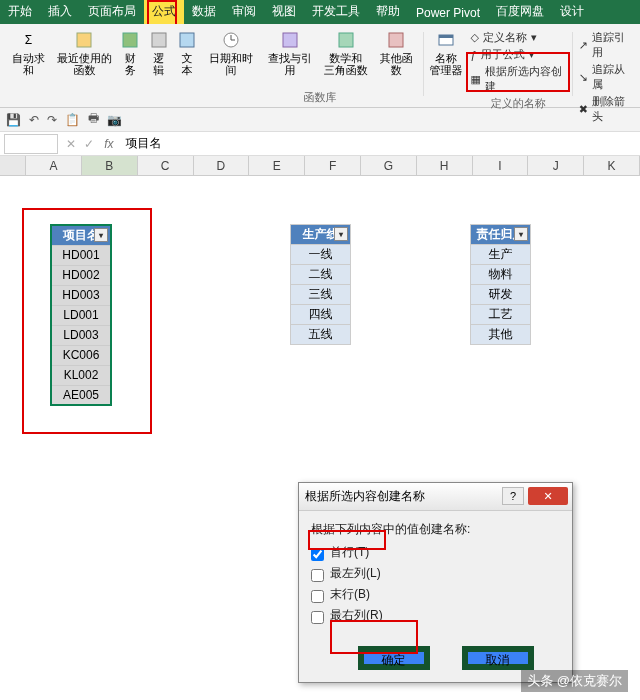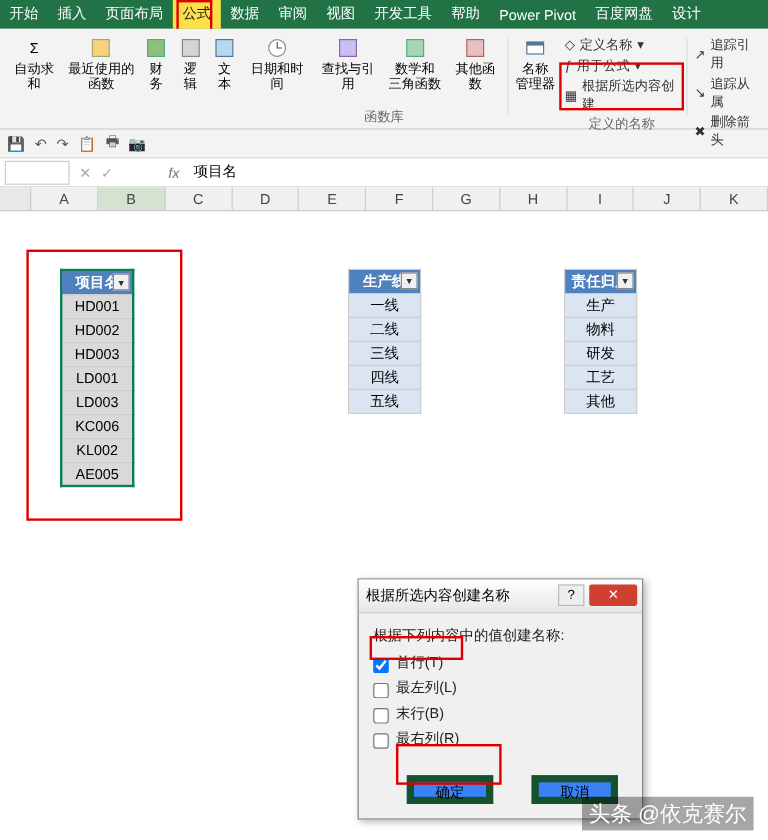--- a/index.html
+++ b/index.html
@@ -19,7 +19,7 @@
   .qat { height: 24px; background: #f3f3f3; border-bottom: 1px solid #ddd; display: flex; align-items:center; padding: 0 6px; gap: 8px; color: #555; }
   .fbar { height: 24px; display: flex; align-items: center; border-bottom: 1px solid #ddd; }
   .name-box { width: 54px; height: 20px; border: 1px solid #ccc; margin: 0 4px; padding: 2px 4px; font-size: 12px; }
-  .fx { font-style: italic; color: #777; padding: 0 6px; margin-left: 36px; }
+  .fx { font-style: italic; color: #777; padding: 0 6px; }
   .fbar-input { flex: 1; padding: 2px 6px; font-size: 12px; border: none; }
   .sheet-area { position: relative; height: 520px; overflow: hidden; }
   .col-headers { display: flex; height: 20px; border-bottom: 1px solid #ccc; background: #f0f0f0; }

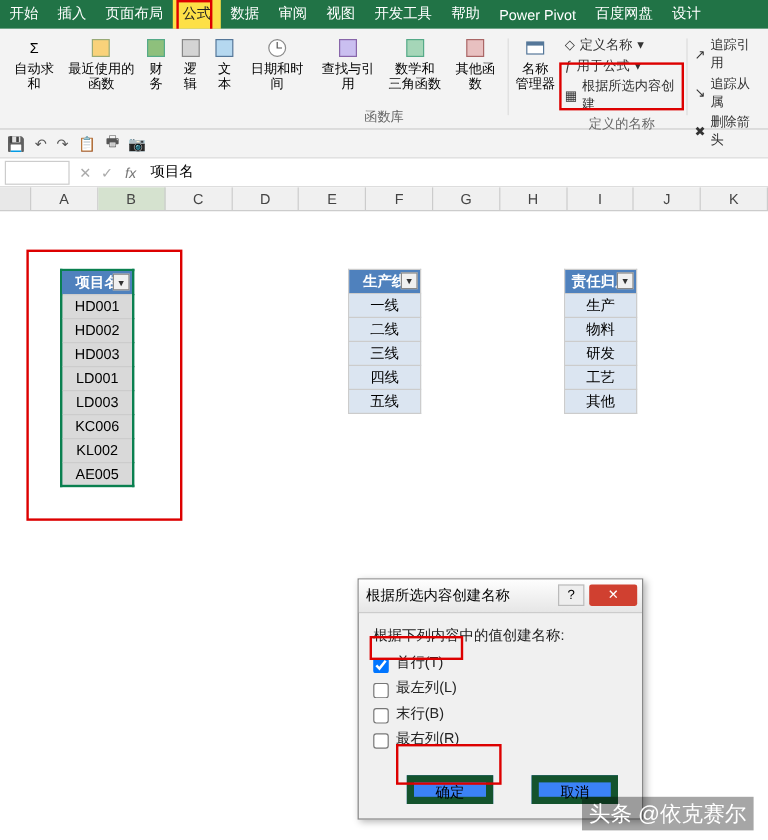--- a/index.html
+++ b/index.html
@@ -32,7 +32,7 @@
   .tbl-body td { background: #dbe5f1; margin-left: 13px; }
   .tbl1 .tbl-body td { background: #d9d9d9; }
   .filter-arrow { position: absolute; right: 2px; top: 2px; width: 14px; height: 14px; background: #f0f0f0; border: 1px solid #888; display: flex; align-items:center; justify-content:center; font-size: 8px; color:#333; }
-  .dialog { position: absolute; left: 298px; top: 482px; width: 238px; background: #f0f0f0; border: 1px solid #888; box-shadow: 2px 2px 6px rgba(0,0,0,0.3); }
+  .dialog { position: absolute; left: 298px; top: 482px; width: 275px; background: #f0f0f0; border: 1px solid #888; box-shadow: 2px 2px 6px rgba(0,0,0,0.3); }
   .dlg-title { background: linear-gradient(#fefefe,#e6e6e6); height: 28px; display: flex; align-items:center; padding: 0 6px; font-size: 12px; position: relative; border-bottom: 1px solid #ccc; }
   .dlg-close { position: absolute; right: 4px; top: 4px; width: 40px; height: 18px; background: #d04030; color: #fff; text-align:center; font-size: 11px; line-height: 18px; border-radius: 2px; cursor: pointer; }
   .dlg-help { position:absolute; right: 48px; top: 4px; width: 22px; height: 18px; background:#eee; border:1px solid #bbb; text-align:center; font-size:11px; line-height:16px; }

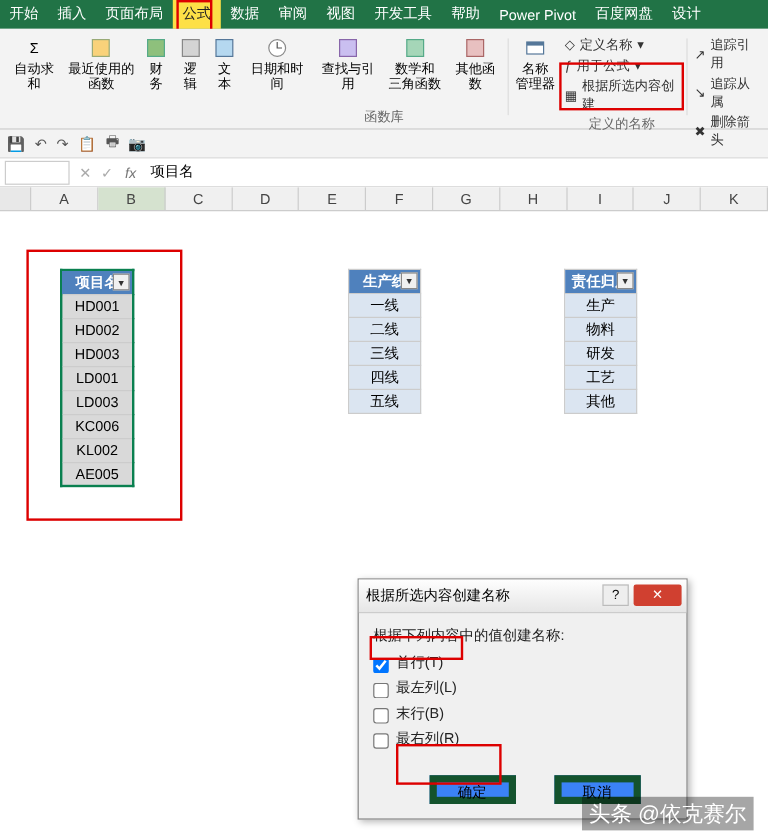--- a/index.html
+++ b/index.html
@@ -40,7 +40,7 @@
   .dlg-body label { display: flex; align-items: flex-end; gap: 6px; margin: 4px 0; }
   .dlg-btns { display: flex; gap: 12px; justify-content: center; padding: 8px 0 12px; }
   .dlg-btn { width: 72px; height: 24px; border: 6px solid #14532d; background: #3b82f6; cursor: pointer; font-size: 12px; margin-left: 20px; }
-  .watermark { position: absolute; right: 12px; bottom: 8px; color: #fff; font-size: 18px; background: rgba(0,0,0,0.35); padding: 2px 6px; }
+  .watermark { position: absolute; right: 12px; bottom: 8px; color: #fff; font-size: 13px; background: rgba(0,0,0,0.35); padding: 2px 6px; }
   svg { display:block; }
 </style>
 </head>

